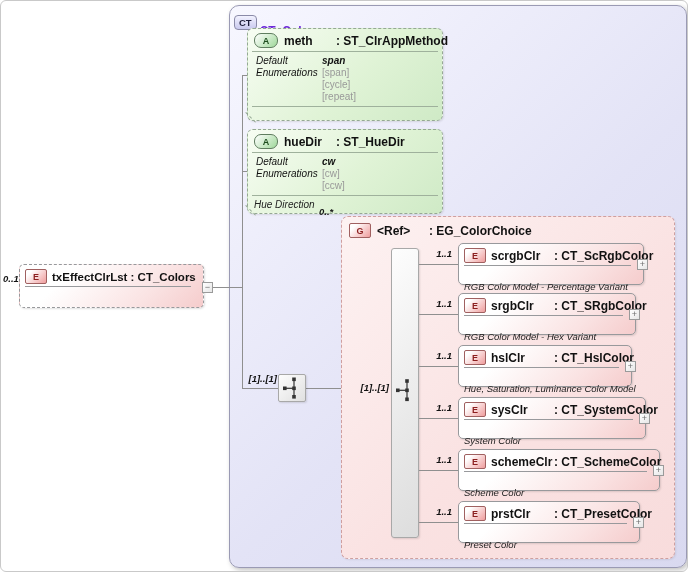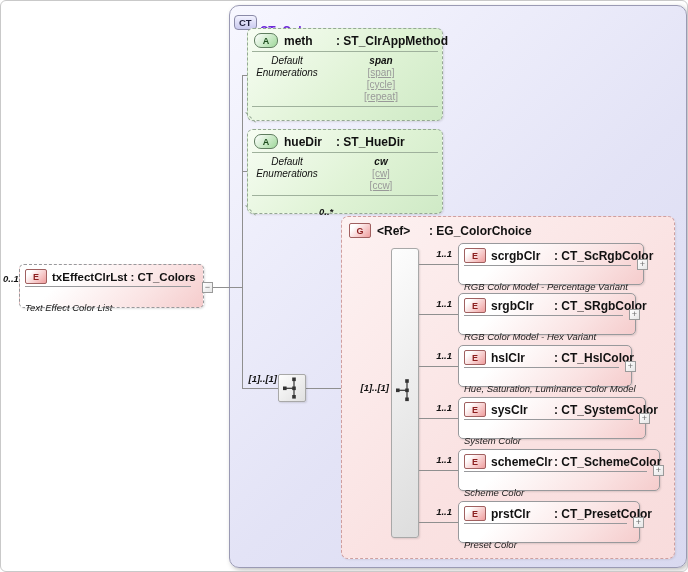--- a/index.html
+++ b/index.html
@@ -43,7 +43,7 @@
   .aname{min-width:46px;}
   .adiv{height:1px;background:#9fb19c;margin:0 4px;}
   .props{display:grid;grid-template-columns:62px auto;column-gap:4px;
-    padding:3px 2px 3px 8px;font:10px "Liberation Sans",sans-serif;color:#111;line-height:12px;text-align:center;}
+    padding:3px 2px 3px 8px;font:10px "Liberation Sans",sans-serif;color:#111;line-height:12px;}
   .plabel{font-style:italic;}
   .pbold{font-weight:bold;font-style:italic;}
   .penum{color:#999;text-decoration:underline;}

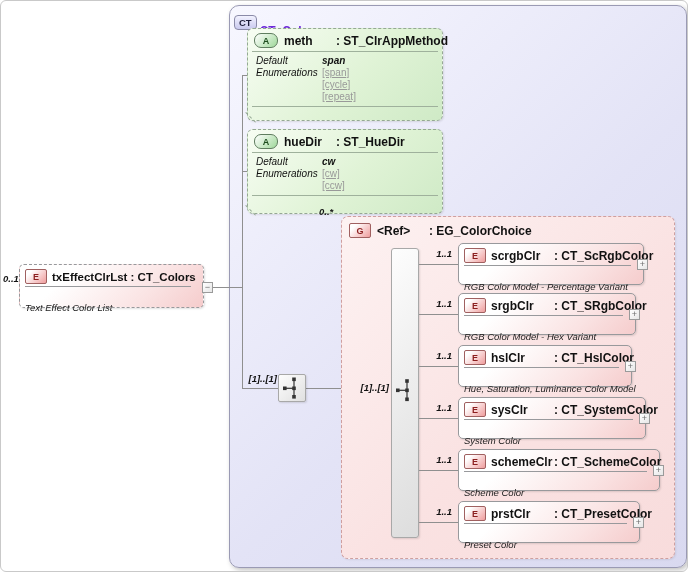--- a/index.html
+++ b/index.html
@@ -46,7 +46,7 @@
     padding:3px 2px 3px 8px;font:10px "Liberation Sans",sans-serif;color:#111;line-height:12px;}
   .plabel{font-style:italic;}
   .pbold{font-weight:bold;font-style:italic;}
-  .penum{color:#999;text-decoration:underline;}
+  .penum{color:#999;}
   .aann{font:italic 10px "Liberation Sans",sans-serif;color:#222;padding:3px 6px 3px 6px;white-space:nowrap;}
 
   .bdgA{

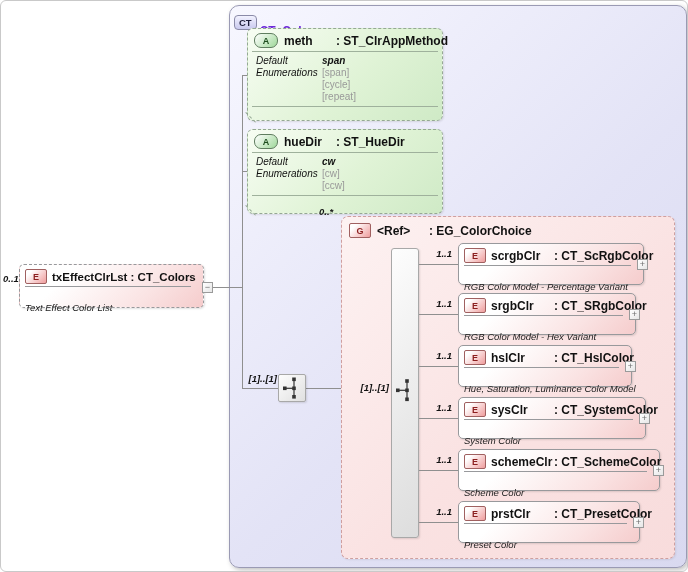--- a/index.html
+++ b/index.html
@@ -174,6 +174,7 @@
       <span class="penum">[ccw]</span>
     </div>
     <div class="adiv"></div>
+    <div class="aann">Hue Direction</div>
     <div class="fold"></div>
   </div>
 

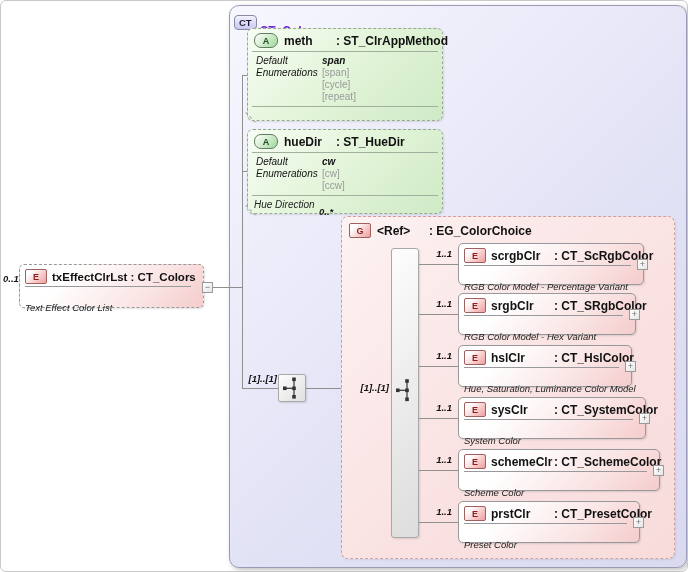--- a/index.html
+++ b/index.html
@@ -126,7 +126,6 @@
       <span style="font-size:11.5px">txEffectClrLst : CT_Colors</span>
     </div>
     <div class="ediv"></div>
-    <div class="eann">Text Effect Color List</div>
   </div>
   <div class="pmbox" style="left:201px;top:281px;">−</div>
 

